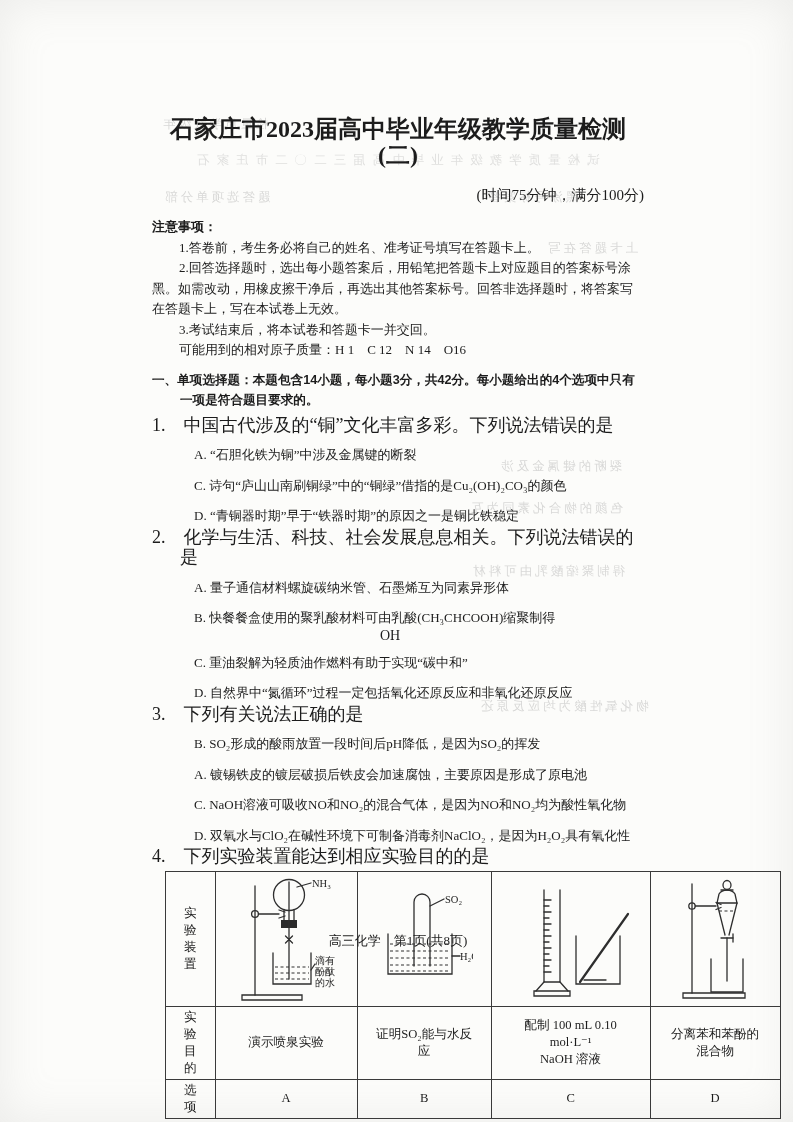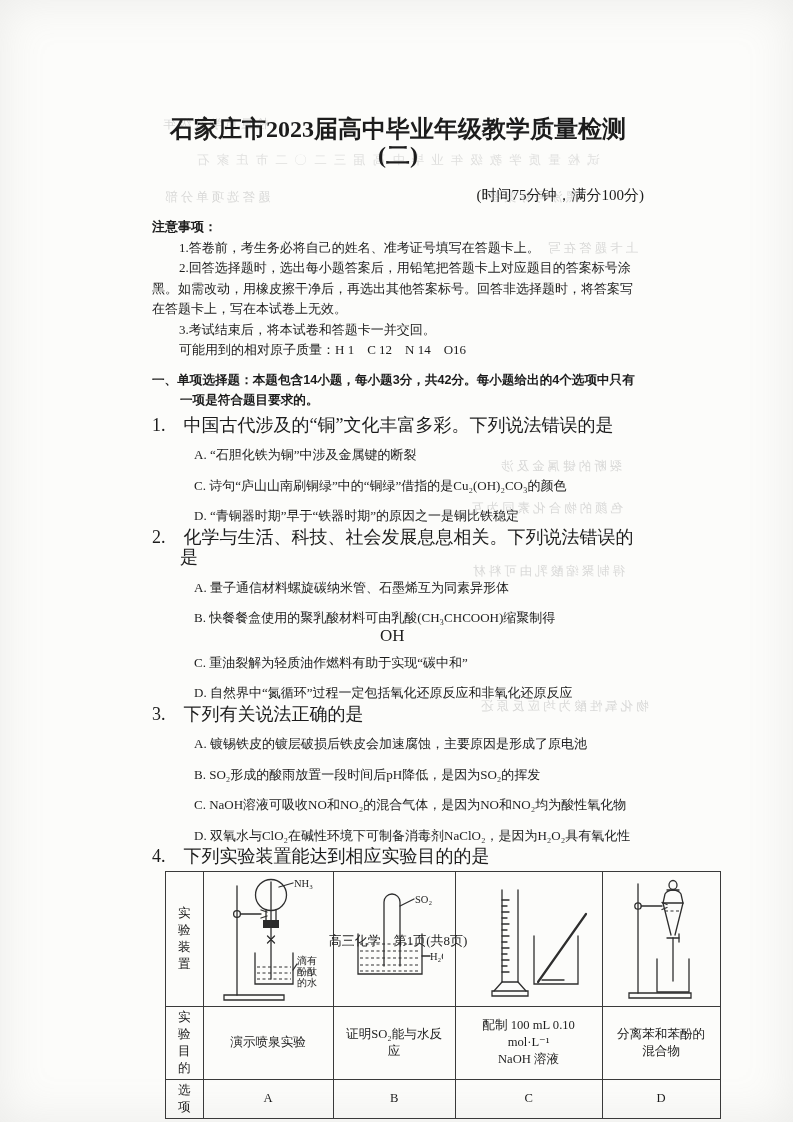--- a/index.html
+++ b/index.html
@@ -26,7 +26,7 @@
   }
   .question{font-size:18px;line-height:20.5px;margin:0;padding-left:28px;text-indent:-28px;}
   .option{font-size:13px;line-height:20.5px;margin:10px 0 0 42px;}
-  .sub-line{font-size:17px;line-height:14px;margin:0 0 2px 228px;}
+  .sub-line{font-size:14px;line-height:14px;margin:0 0 2px 228px;}
   .q-table{border-collapse:collapse;margin:4px 0 0 13px;table-layout:fixed;}
   .q-table td{border:1.4px solid #3a3a3a;text-align:center;vertical-align:middle;
     font-size:12.6px;line-height:17px;padding:2px 12px;}

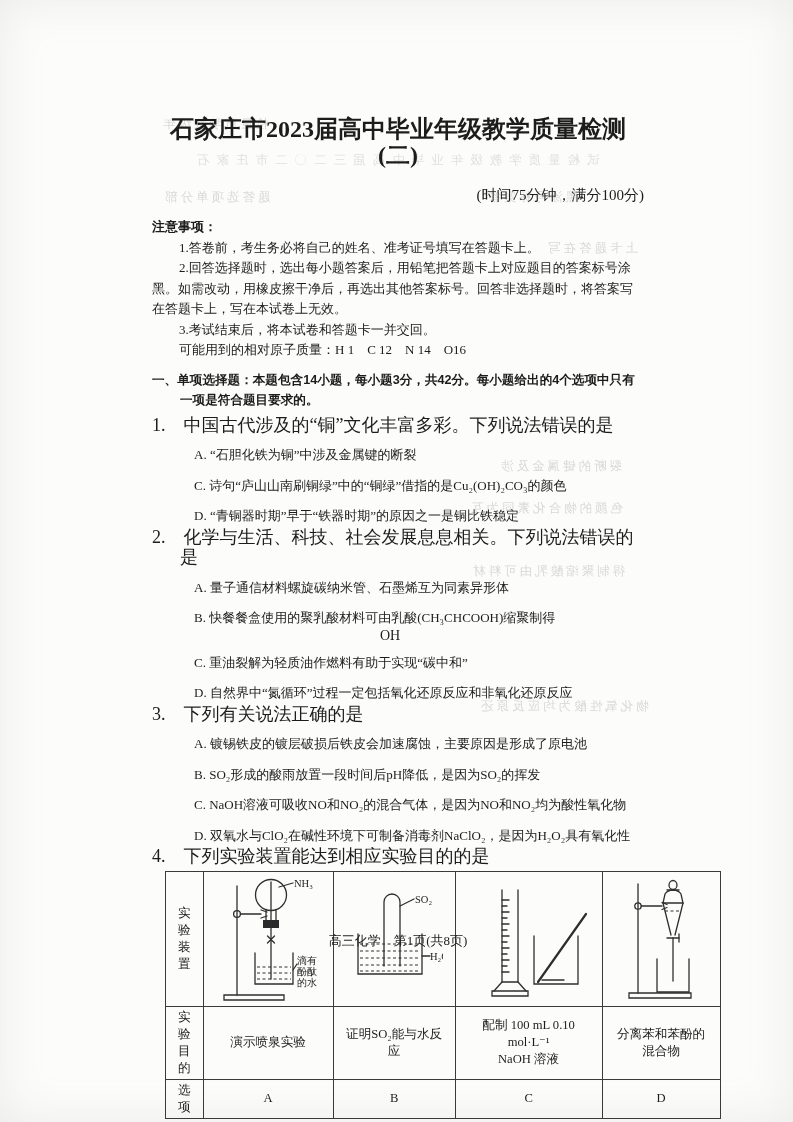--- a/index.html
+++ b/index.html
@@ -88,8 +88,8 @@
   <p class="option">D. 自然界中“氮循环”过程一定包括氧化还原反应和非氧化还原反应</p>
 
   <p class="question"><span>3.</span>　<span>下列有关说法正确的是</span></p>
+  <p class="option">B. SO₂形成的酸雨放置一段时间后pH降低，是因为SO₂的挥发</p>
   <p class="option">A. 镀锡铁皮的镀层破损后铁皮会加速腐蚀，主要原因是形成了原电池</p>
-  <p class="option">B. SO₂形成的酸雨放置一段时间后pH降低，是因为SO₂的挥发</p>
   <p class="option">C. NaOH溶液可吸收NO和NO₂的混合气体，是因为NO和NO₂均为酸性氧化物</p>
   <p class="option">D. 双氧水与ClO₂在碱性环境下可制备消毒剂NaClO₂，是因为H₂O₂具有氧化性</p>
 

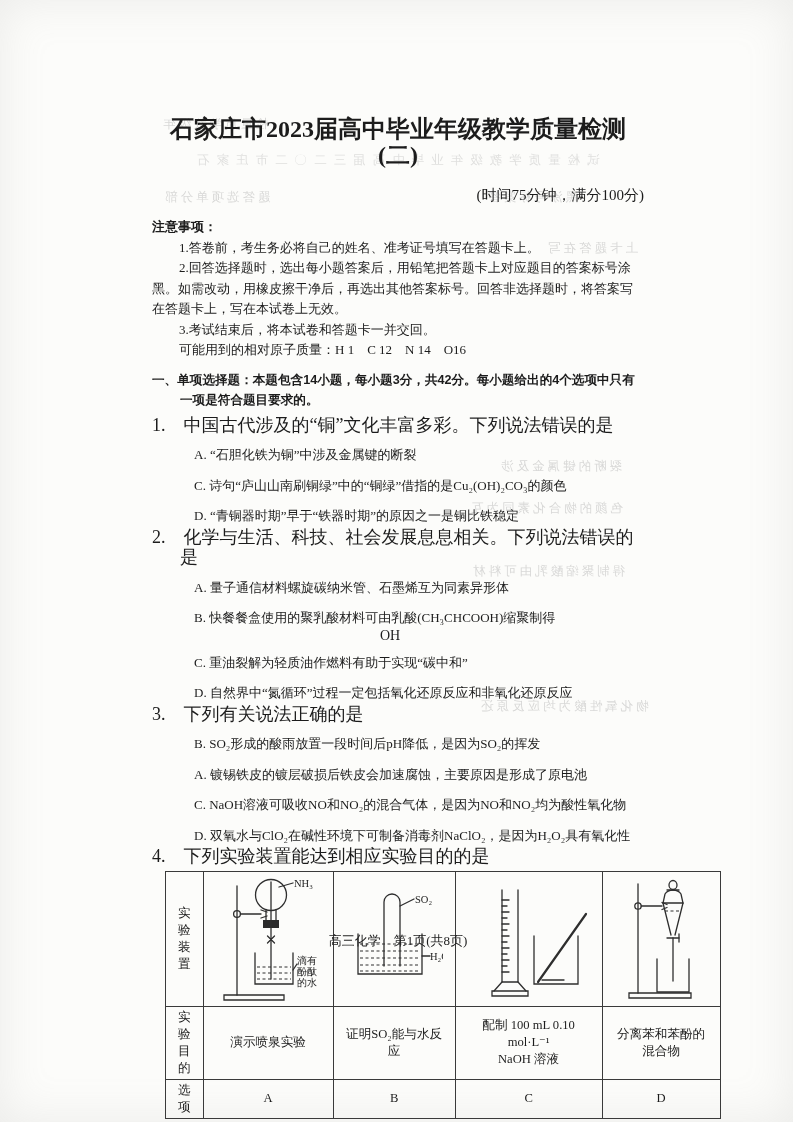--- a/index.html
+++ b/index.html
@@ -29,7 +29,7 @@
   .sub-line{font-size:14px;line-height:14px;margin:0 0 2px 228px;}
   .q-table{border-collapse:collapse;margin:4px 0 0 13px;table-layout:fixed;}
   .q-table td{border:1.4px solid #3a3a3a;text-align:center;vertical-align:middle;
-    font-size:12.6px;line-height:17px;padding:2px 12px;}
+    font-size:12.6px;line-height:17px;padding:2px 18px;}
   .row-label{white-space:pre-line;width:40px;}
   .pre{white-space:pre-line;}
   .col-a{width:105px}.col-b{width:97px}.col-c{width:122px}.col-d{width:93px}

